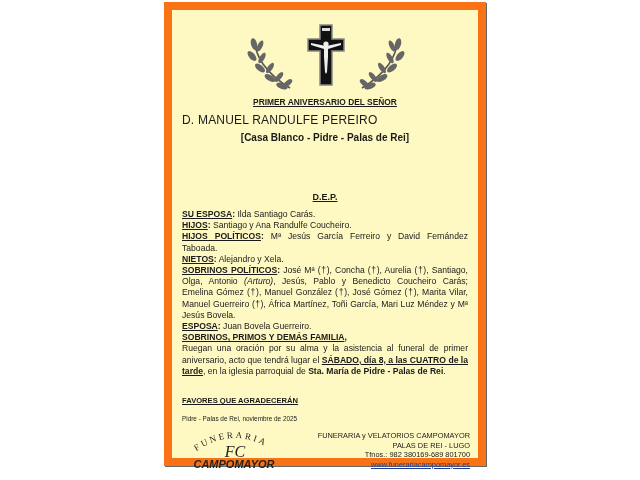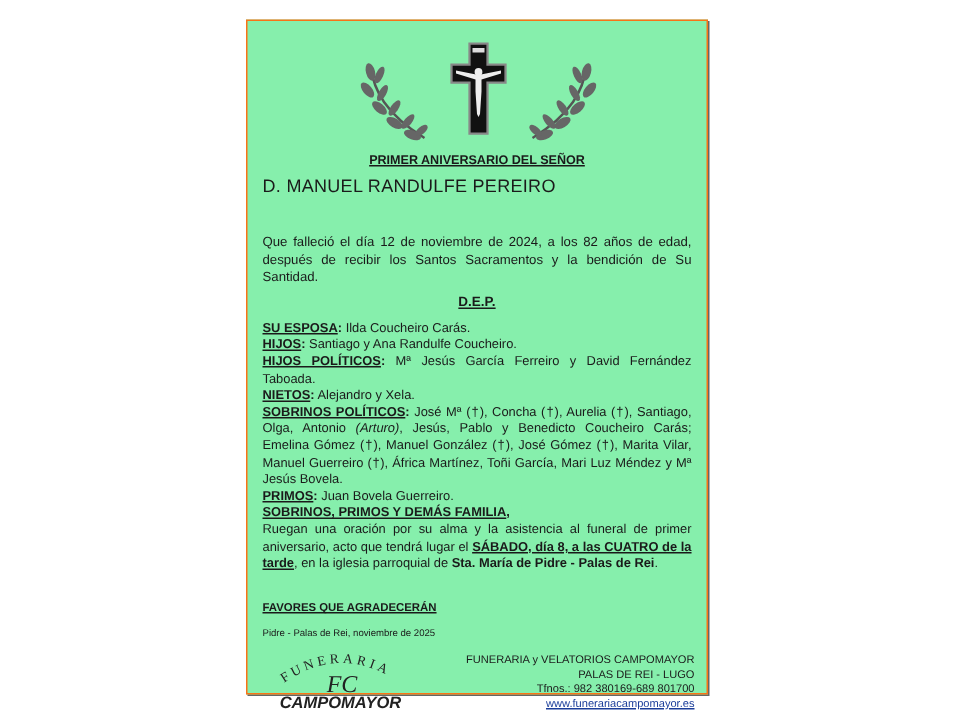--- a/index.html
+++ b/index.html
@@ -4,7 +4,7 @@
 <style>
   html, body { margin:0; padding:0; background:#ffffff; }
   body { width:640px; height:480px; position:relative; overflow:hidden; font-family:"Liberation Sans", sans-serif; color:#1a1a1a; }
-  .card { position:absolute; left:164px; top:13px; width:306px; height:448px; border:1px solid #f97316; box-shadow:1px 1px 0 #666; background:#86efac; }
+  .card { position:absolute; left:164px; top:2px; width:306px; height:448px; border:8px solid #f97316; box-shadow:1px 1px 0 #666; background:#fef9c3; }
   .emblem { position:absolute; left:0; top:0; width:306px; height:90px; }
   .cross { position:absolute; left:135px; top:14px; width:38px; height:62px; }
   .branch-left { position:absolute; left:74px; top:26px; width:50px; height:58px; }

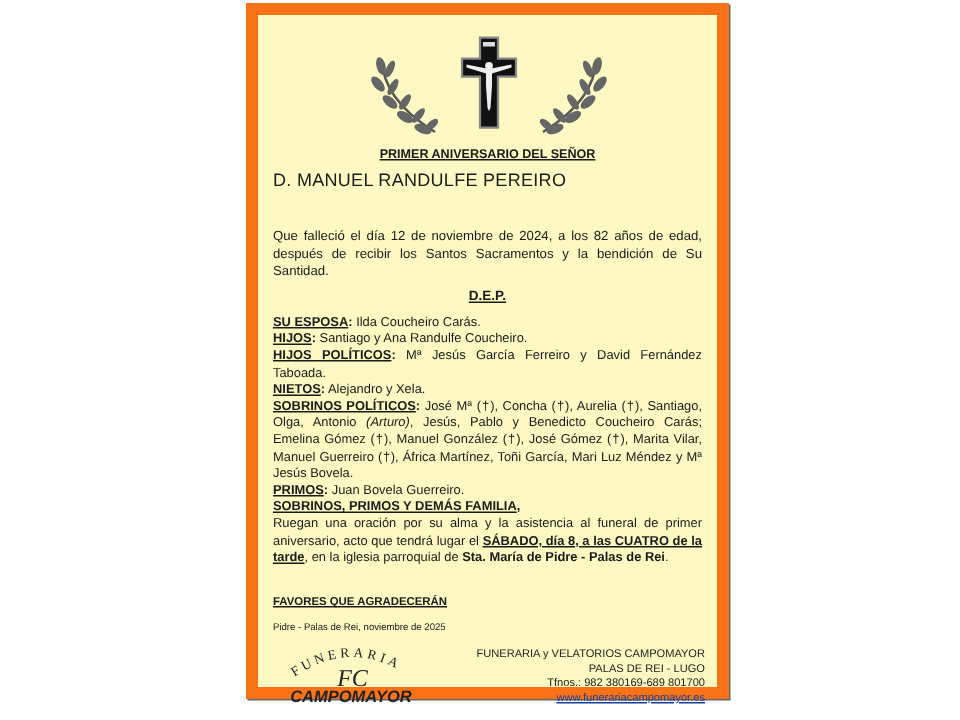--- a/index.html
+++ b/index.html
@@ -76,6 +76,7 @@
 
   <div class="txt title-small">PRIMER ANIVERSARIO DEL SEÑOR</div>
   <div class="txt name">D.  MANUEL RANDULFE PEREIRO</div>
+  <div class="txt place">[Casa Blanco - Pidre - Palas de Rei]</div>
   <div class="txt intro justify">Que falleció el día 12 de noviembre de 2024, a los 82 años de edad, después de recibir los Santos Sacramentos y la bendición de Su Santidad.</div>
   <div class="txt dep">D.E.P.</div>
 

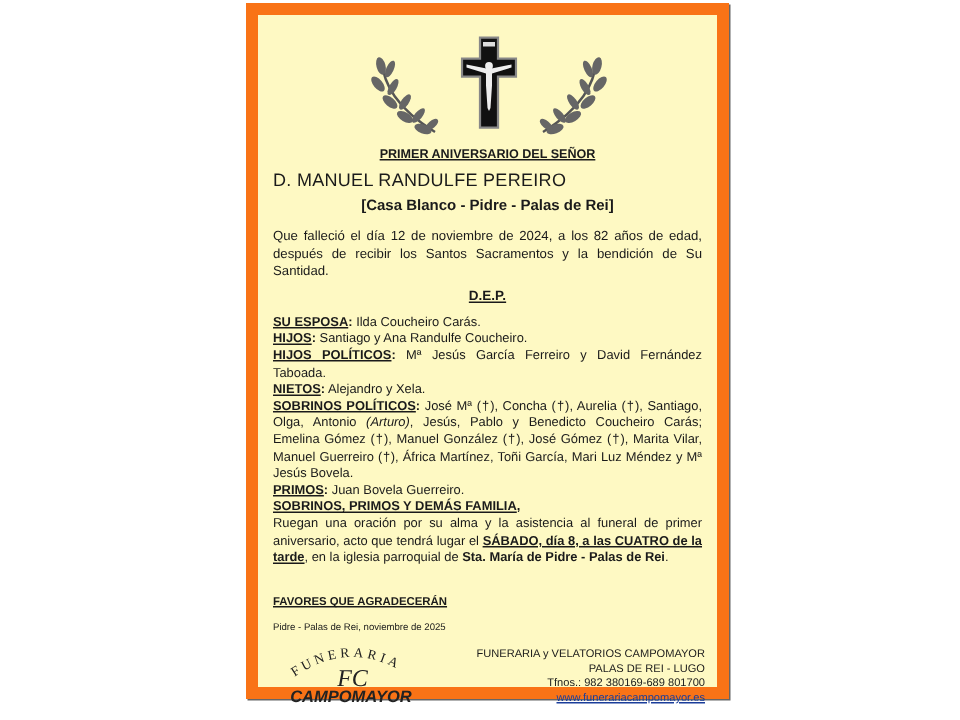--- a/index.html
+++ b/index.html
@@ -77,7 +77,6 @@
   <div class="txt title-small">PRIMER ANIVERSARIO DEL SEÑOR</div>
   <div class="txt name">D.  MANUEL RANDULFE PEREIRO</div>
   <div class="txt place">[Casa Blanco - Pidre - Palas de Rei]</div>
-  <div class="txt intro justify">Que falleció el día 12 de noviembre de 2024, a los 82 años de edad, después de recibir los Santos Sacramentos y la bendición de Su Santidad.</div>
   <div class="txt dep">D.E.P.</div>
 
   <div class="txt family justify">

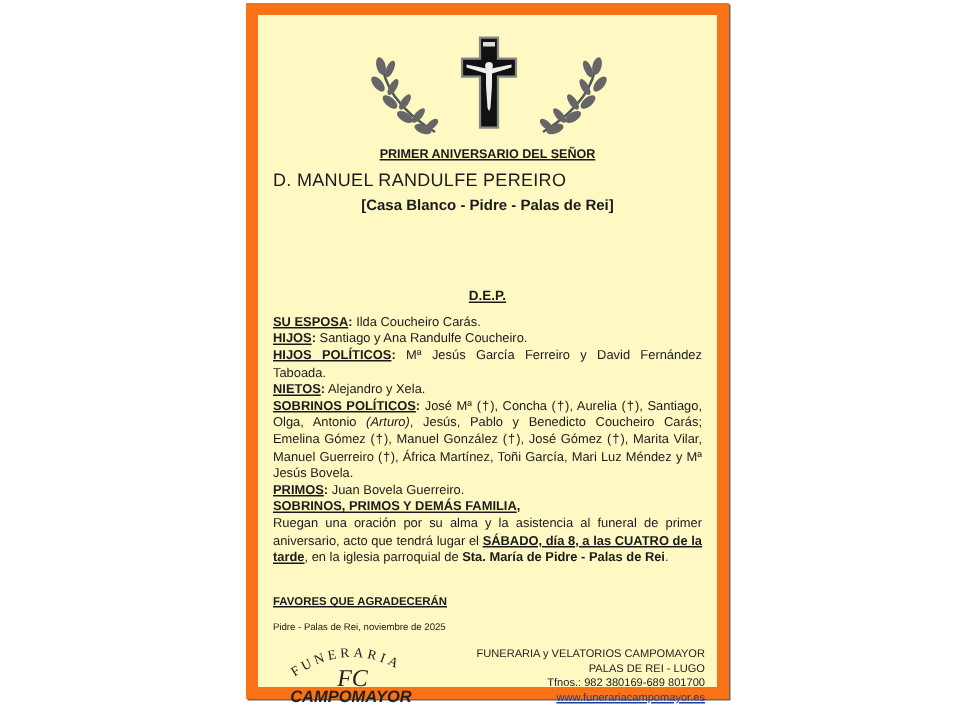--- a/index.html
+++ b/index.html
@@ -80,7 +80,7 @@
   <div class="txt dep">D.E.P.</div>
 
   <div class="txt family justify">
-    <p><span class="u">SU ESPOSA</span><b>:</b><span>  Ilda Coucheiro Carás.</span></p>
+    <p><span class="u">SU ESPOSA</span><b>:</b><span>  Ilda Santiago Carás.</span></p>
     <p><span class="u">HIJOS</span><b>:</b><span>  Santiago y Ana Randulfe Coucheiro.</span></p>
     <p><span class="u">HIJOS POLÍTICOS</span><b>:</b><span> Mª Jesús García Ferreiro y David Fernández Taboada.</span></p>
     <p><span class="u">NIETOS</span><b>:</b><span> Alejandro y Xela.</span></p>

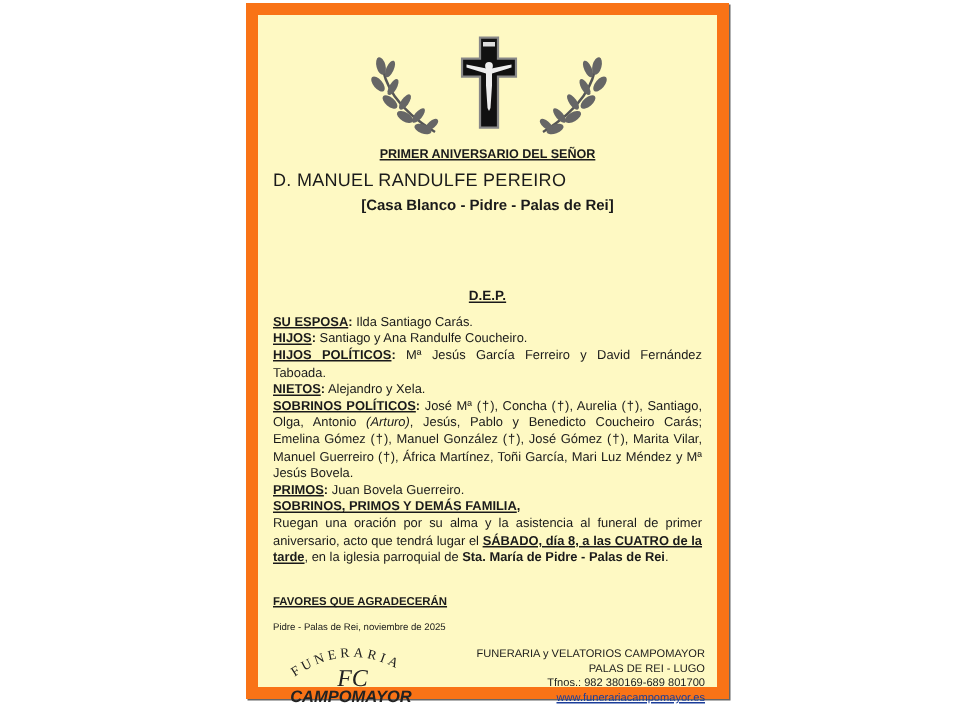--- a/index.html
+++ b/index.html
@@ -85,7 +85,7 @@
     <p><span class="u">HIJOS POLÍTICOS</span><b>:</b><span> Mª Jesús García Ferreiro y David Fernández Taboada.</span></p>
     <p><span class="u">NIETOS</span><b>:</b><span> Alejandro y Xela.</span></p>
     <p><span class="u">SOBRINOS POLÍTICOS</span><b>:</b><span> José Mª (†), Concha (†), Aurelia (†), Santiago, Olga, Antonio </span><i>(Arturo)</i><span>, Jesús, Pablo y Benedicto Coucheiro Carás; Emelina Gómez (†), Manuel González (†), José Gómez (†), Marita Vilar, Manuel Guerreiro (†), África Martínez, Toñi García, Mari Luz Méndez y Mª Jesús Bovela.</span></p>
-    <p><span class="u">PRIMOS</span><b>:</b><span> Juan Bovela Guerreiro.</span></p>
+    <p><span class="u">ESPOSA</span><b>:</b><span> Juan Bovela Guerreiro.</span></p>
     <p><span class="u">SOBRINOS, PRIMOS Y DEMÁS FAMILIA</span><b>,</b></p>
     <p><span>Ruegan una oración por su alma y la asistencia al funeral de primer aniversario, acto que tendrá lugar el </span><span class="u">SÁBADO, día 8, a las CUATRO de la tarde</span><span>, en la iglesia parroquial de </span><span class="b">Sta. María de Pidre - Palas de Rei</span><span>.</span></p>
   </div>

